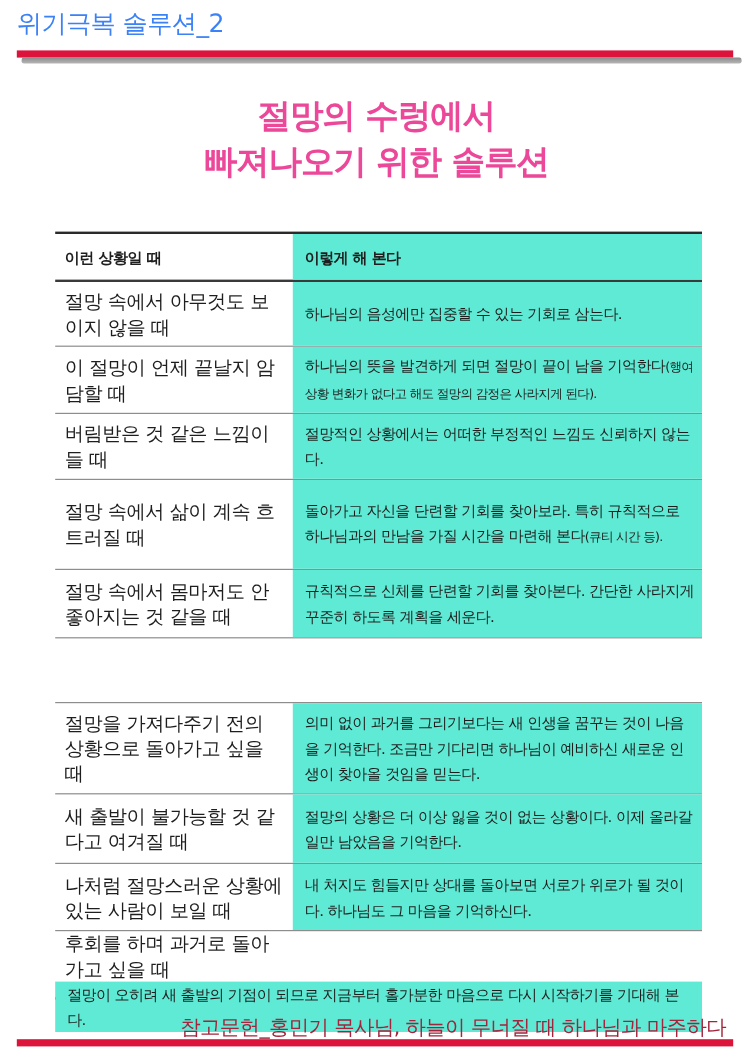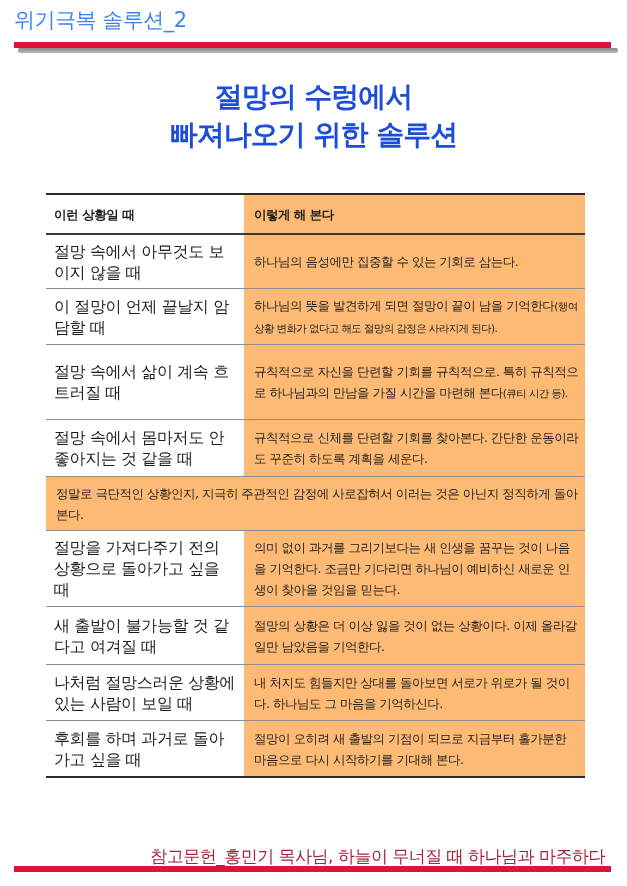--- a/index.html
+++ b/index.html
@@ -10,7 +10,7 @@
   .shadow-bar { position:absolute; left:18px; top:48px; width:600px; height:5px;
                 background:linear-gradient(#8a8a8a,#b8b8b8); border-radius:2px; filter:blur(0.6px); }
   .main-title { position:absolute; left:0; width:627px; text-align:center; font-weight:bold;
-                font-size:28px; color:#1d4ed8; letter-spacing:-1px; line-height:38px; }
+                font-size:28px; color:#ec4899; letter-spacing:-1px; line-height:38px; }
   .table { position:absolute; left:46px; top:193px; width:539px; }
   .table .rule-top { height:2px; background:#2a2a2a; }
   .row { display:flex; position:relative; border-bottom:1px solid #8d8d8d; }

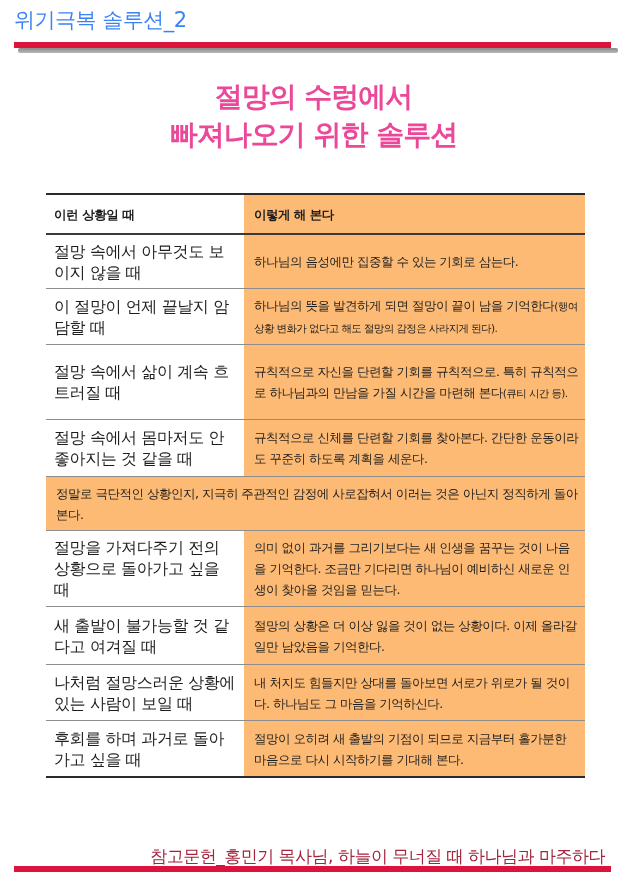--- a/index.html
+++ b/index.html
@@ -18,7 +18,7 @@
   .row.last { border-bottom:2px solid #2a2a2a; }
   .cell-left { width:198px; box-sizing:border-box; padding:0 6px 0 8px; display:flex; align-items:center;
                font-size:16px; line-height:21px; letter-spacing:-0.4px; }
-  .cell-right { flex:1; background:#fdba74; box-sizing:border-box; padding:0 6px 0 10px; display:flex;
+  .cell-right { flex:1; background:#5eead4; box-sizing:border-box; padding:0 6px 0 10px; display:flex;
                 align-items:center; font-size:12.5px; line-height:21px; letter-spacing:-0.5px; }
   .head .cell-left, .head .cell-right { font-weight:bold; font-size:12.5px; }
   .small { font-size:10.5px; letter-spacing:-0.6px; }

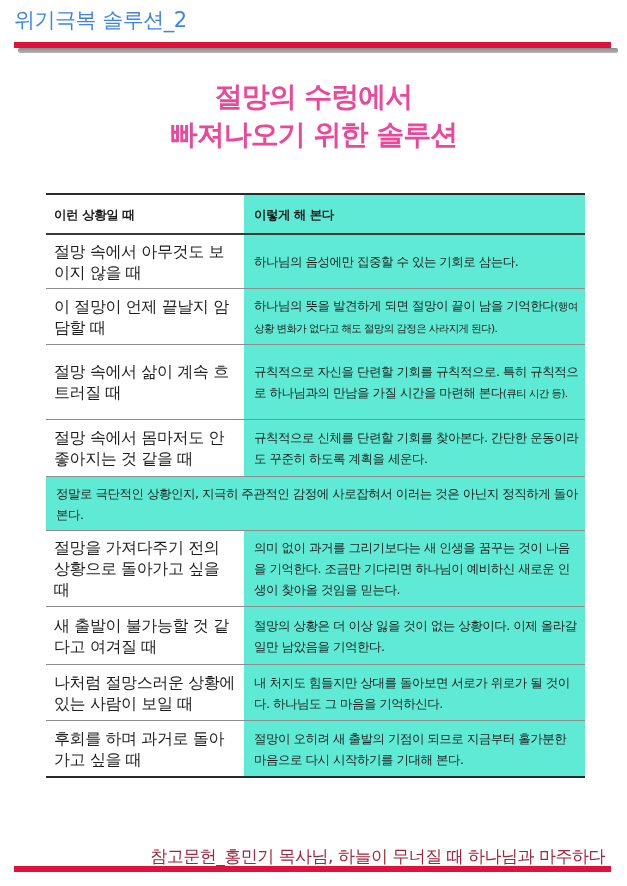--- a/index.html
+++ b/index.html
@@ -53,6 +53,12 @@
         <span><span>하나님의 뜻을 발견하게 되면 절망이 끝이 남을 기억한다</span><span class="small">(행여 상황 변화가 없다고 해도 절망의 감정은 사라지게 된다).</span></span>
       </div>
   </div>
+  <div class="row" style="height:54px;">
+    <div class="cell-left">버림받은 것 같은 느낌이 들 때</div>
+    <div class="cell-right">
+        <span>절망적인 상황에서는 어떠한 부정적인 느낌도 신뢰하지 않는다.</span>
+      </div>
+  </div>
   <div class="row" style="height:74px;">
     <div class="cell-left">절망 속에서 삶이 계속 흐트러질 때</div>
     <div class="cell-right">

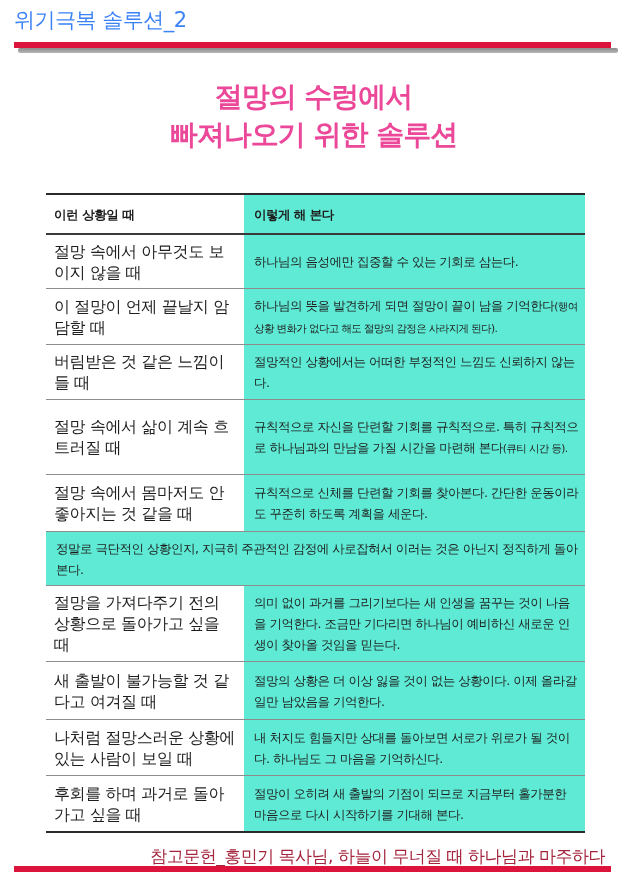--- a/index.html
+++ b/index.html
@@ -62,7 +62,7 @@
   <div class="row" style="height:74px;">
     <div class="cell-left">절망 속에서 삶이 계속 흐트러질 때</div>
     <div class="cell-right">
-        <span><span>규칙적으로 자신을 단련할 기회를 규칙적으로. 특히 규칙적으로 하나님과의 만남을 가질 시간을 마련해 본다</span><span class="small">(큐티 시간 등).</span></span>
+        <span><span>돌아가고 자신을 단련할 기회를 찾아보라. 특히 규칙적으로 하나님과의 만남을 가질 시간을 마련해 본다</span><span class="small">(큐티 시간 등).</span></span>
       </div>
   </div>
   <div class="row" style="height:56px;justify-content:space-between;">

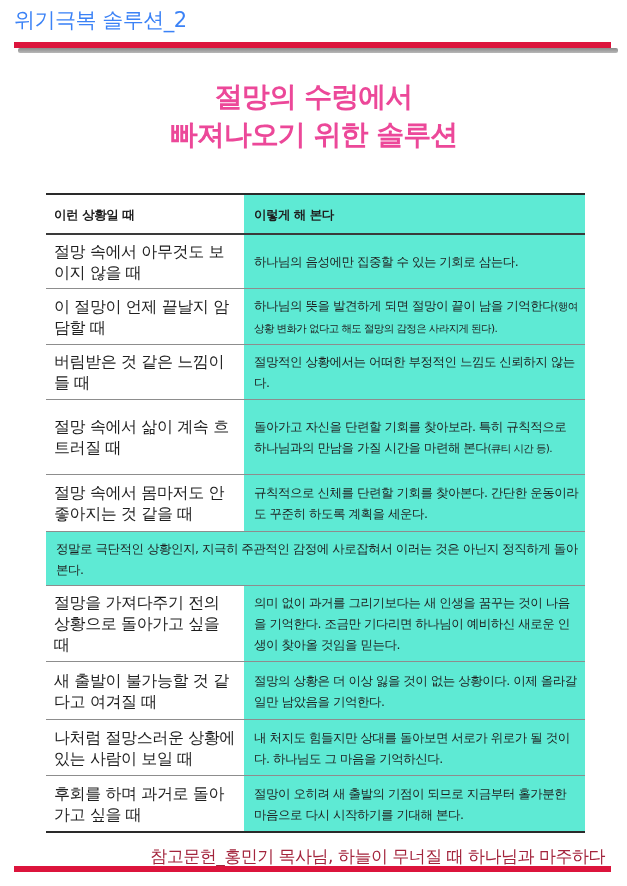--- a/index.html
+++ b/index.html
@@ -68,7 +68,7 @@
   <div class="row" style="height:56px;justify-content:space-between;">
     <div class="cell-left">절망 속에서 몸마저도 안 좋아지는 것 같을 때</div>
     <div class="cell-right">
-        <span>규칙적으로 신체를 단련할 기회를 찾아본다. 간단한 운동이라도 꾸준히 하도록 계획을 세운다.</span>
+        <span>규칙적으로 신체를 단련할 기회를 찾아본다. 간단한 사라지게 꾸준히 하도록 계획을 세운다.</span>
       </div>
   </div>
   <div class="row" style="height:53px;">

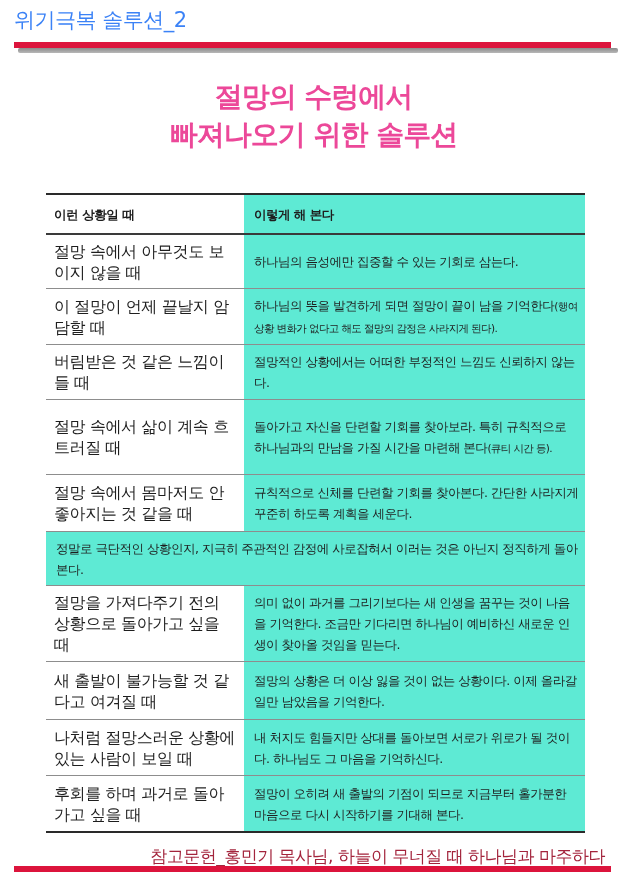--- a/index.html
+++ b/index.html
@@ -72,9 +72,6 @@
       </div>
   </div>
   <div class="row" style="height:53px;">
-    <div class="cell-right">
-        <span>정말로 극단적인 상황인지, 지극히 주관적인 감정에 사로잡혀서 이러는 것은 아닌지 정직하게 돌아본다.</span>
-      </div>
   </div>
   <div class="row" style="height:75px;">
     <div class="cell-left">절망을 가져다주기 전의 상황으로 돌아가고 싶을 때</div>

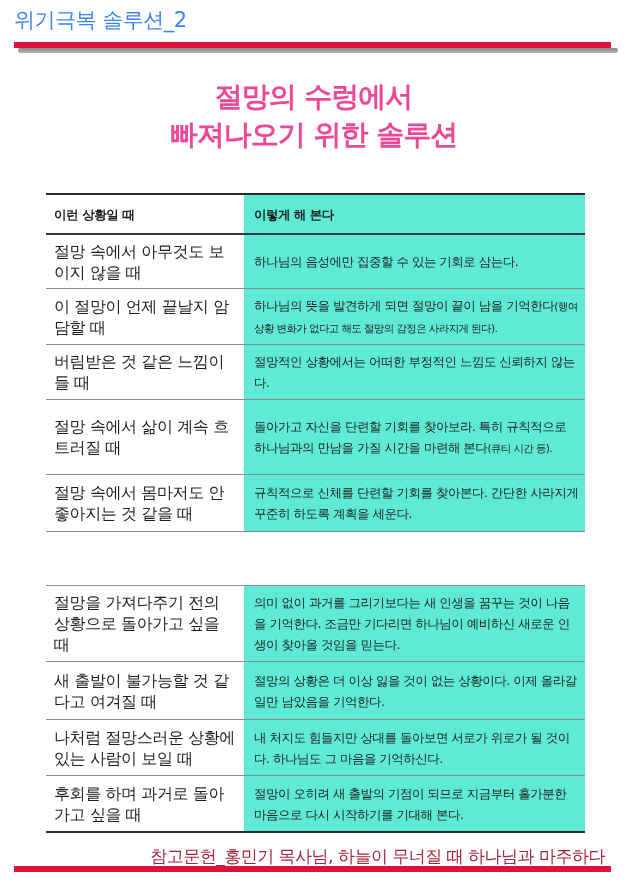--- a/index.html
+++ b/index.html
@@ -91,7 +91,7 @@
         <span>내 처지도 힘들지만 상대를 돌아보면 서로가 위로가 될 것이다. 하나님도 그 마음을 기억하신다.</span>
       </div>
   </div>
-  <div class="row last" style="height:55px;">
+  <div class="row last" style="height:55px;flex-direction:column;">
     <div class="cell-left">후회를 하며 과거로 돌아가고 싶을 때</div>
     <div class="cell-right">
         <span>절망이 오히려 새 출발의 기점이 되므로 지금부터 홀가분한 마음으로 다시 시작하기를 기대해 본다.</span>

